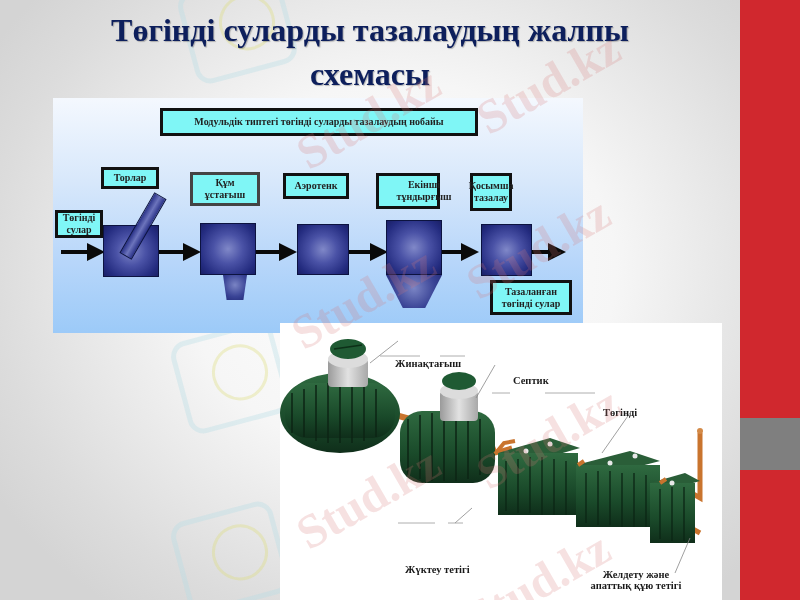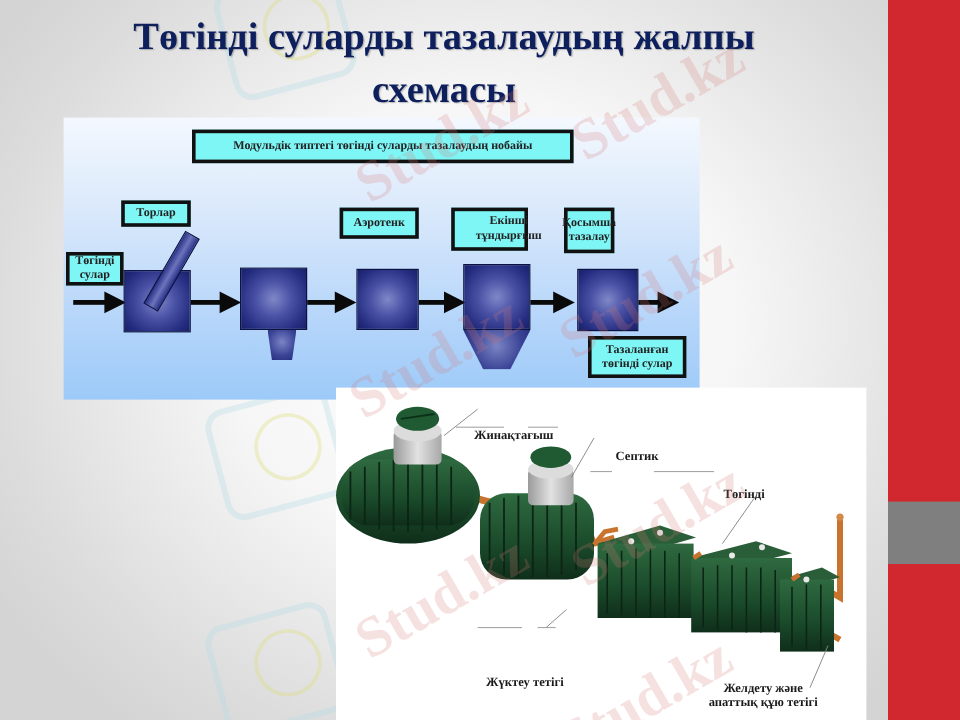--- a/index.html
+++ b/index.html
@@ -96,6 +96,9 @@
   <div class="arrow-line" style="left:106px;top:152px;width:30px;"></div>
   <div class="arrow-head" style="left:130px;top:145px;"></div>
 
+  <div class="label-box grey-border" style="left:137px;top:74px;width:70px;height:34px;">
+    <div><span>Құм</span><br><span>ұстағыш</span></div>
+  </div>
   <div class="tank" style="left:147px;top:125px;width:56px;height:52px;"></div>
   <div class="hopper" style="left:170px;top:177px;width:24px;height:25px;clip-path:polygon(0 0,100% 0,85% 100%,15% 100%);"></div>
   <div class="arrow-line" style="left:203px;top:152px;width:30px;"></div>

